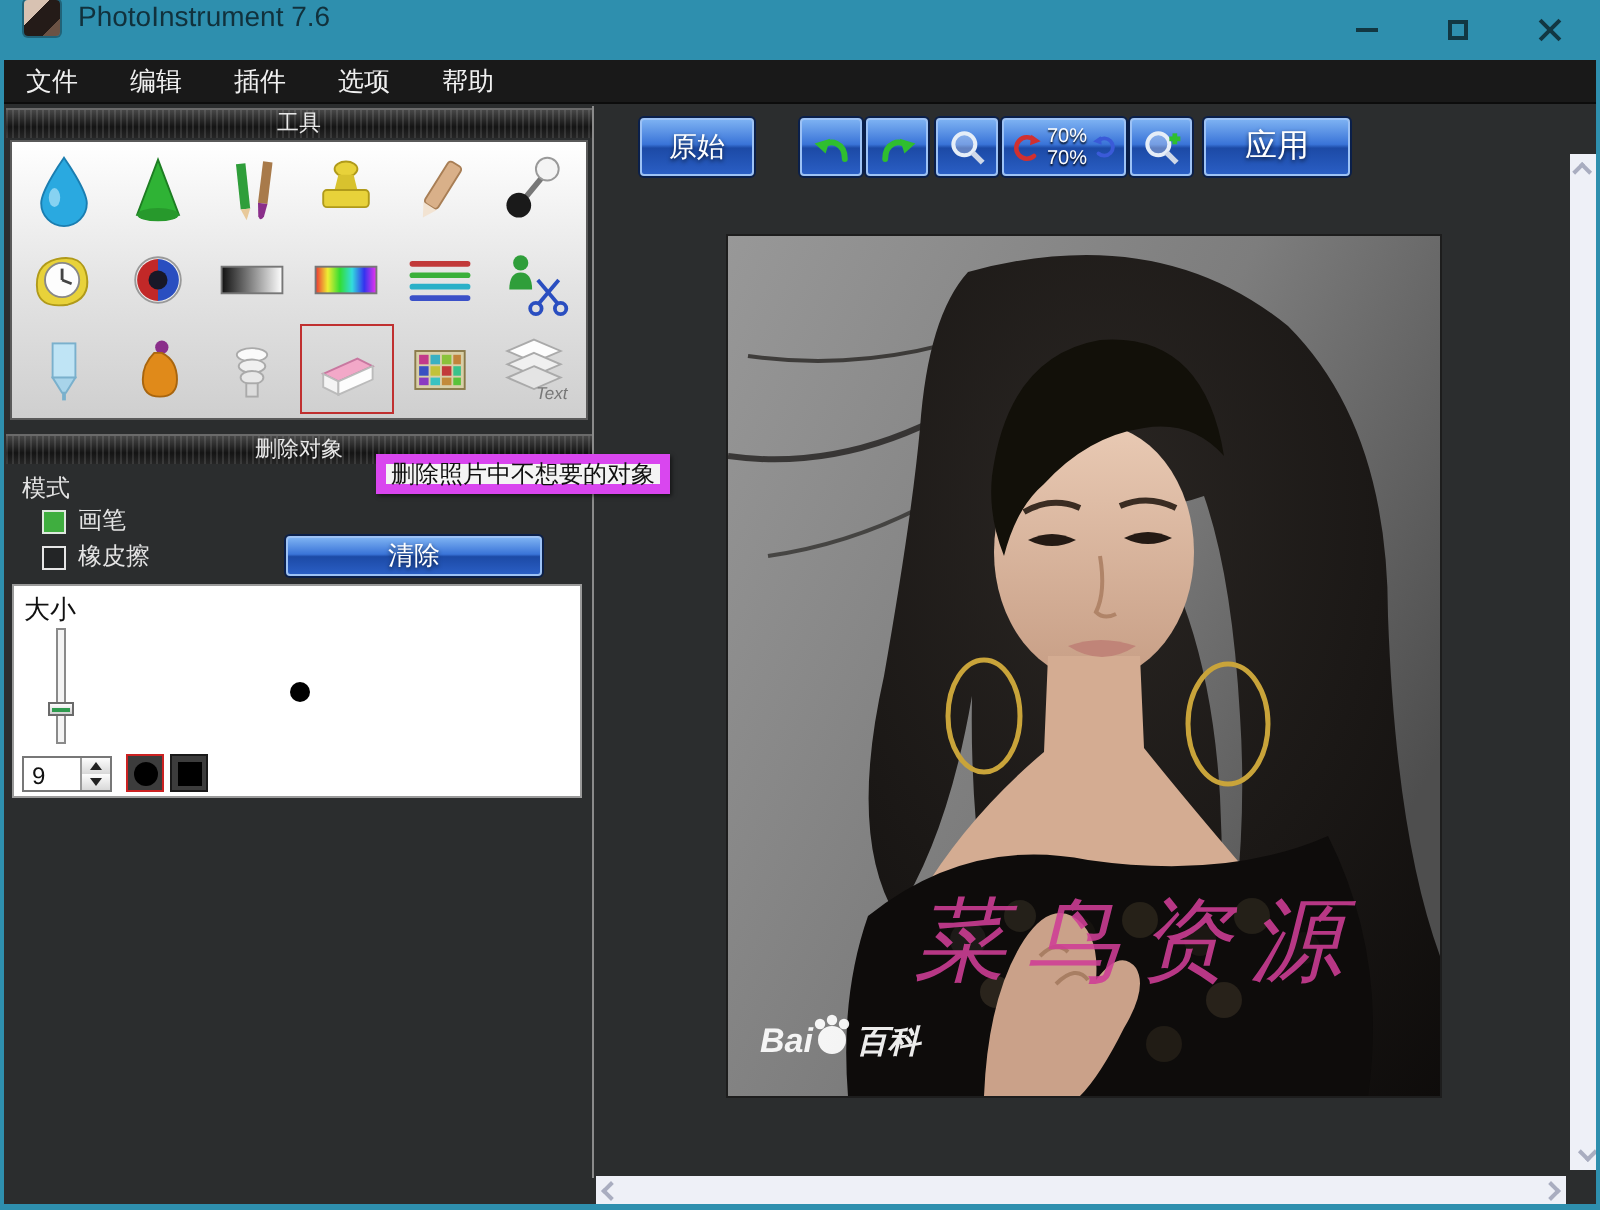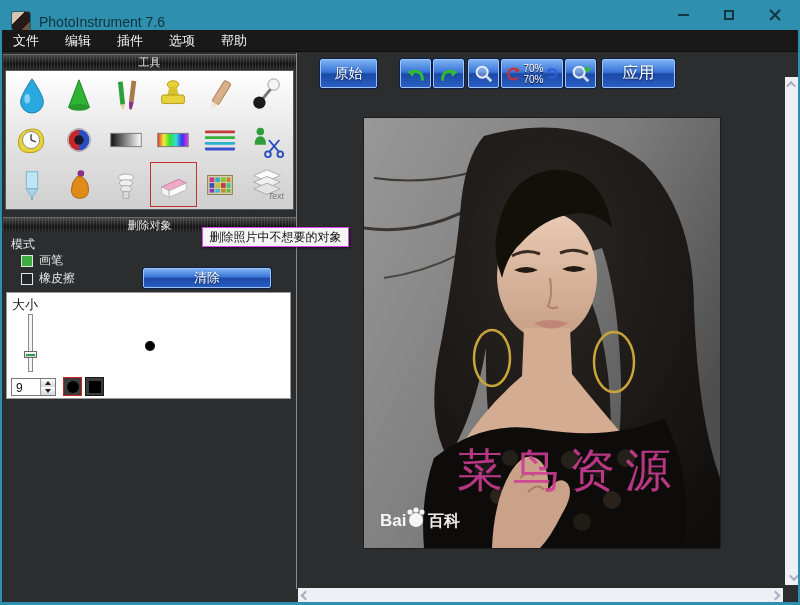--- a/index.html
+++ b/index.html
@@ -7,7 +7,7 @@
   .window{position:relative;width:800px;height:605px;background:#2b2d2e;overflow:hidden;
           border-left:2px solid #2e8fae;border-right:2px solid #2e8fae;border-bottom:3px solid #2e8fae;}
   
-  .titlebar{position:absolute;left:0;top:0;width:100%;height:30px;background:#2e8fae;display:flex;align-items:flex-end;}
+  .titlebar{position:absolute;left:0;top:0;width:100%;height:30px;background:#2e8fae;display:flex;align-items:flex-start;}
   .appicon{width:18px;height:18px;margin-left:10px;border-radius:2px;
            background:linear-gradient(135deg,#d8c2b2 0 35%,#241b18 35% 75%,#6b5244 75%);box-shadow:0 0 0 1px rgba(0,0,0,.3);}
   .apptitle{margin-left:9px;font-size:14px;color:#11313c;}

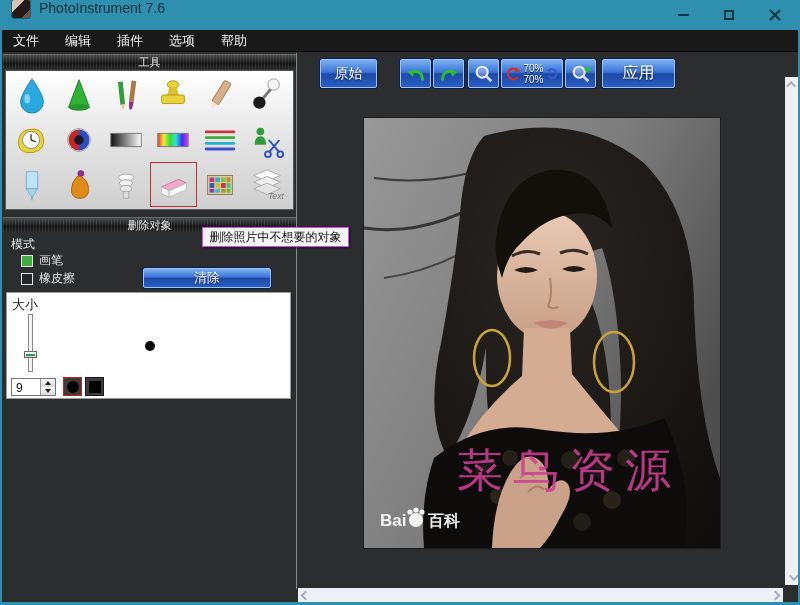--- a/index.html
+++ b/index.html
@@ -61,7 +61,7 @@
   .shape-circle{width:12px;height:12px;border-radius:50%;background:#000;}
   .shape-square{width:12px;height:12px;background:#000;}
   
-  .tooltip{position:absolute;left:200px;top:227px;width:147px;height:20px;background:#f4f4f4;border:1px solid #d946ef;
+  .tooltip{position:absolute;left:186px;top:227px;width:147px;height:20px;background:#f4f4f4;border:5px solid #d946ef;
       color:#111;font-size:12px;display:flex;align-items:center;justify-content:center;z-index:30;box-shadow:1px 1px 2px rgba(0,0,0,.5);}
   
   .toolbar{position:absolute;left:297px;top:57px;width:500px;height:34px;}

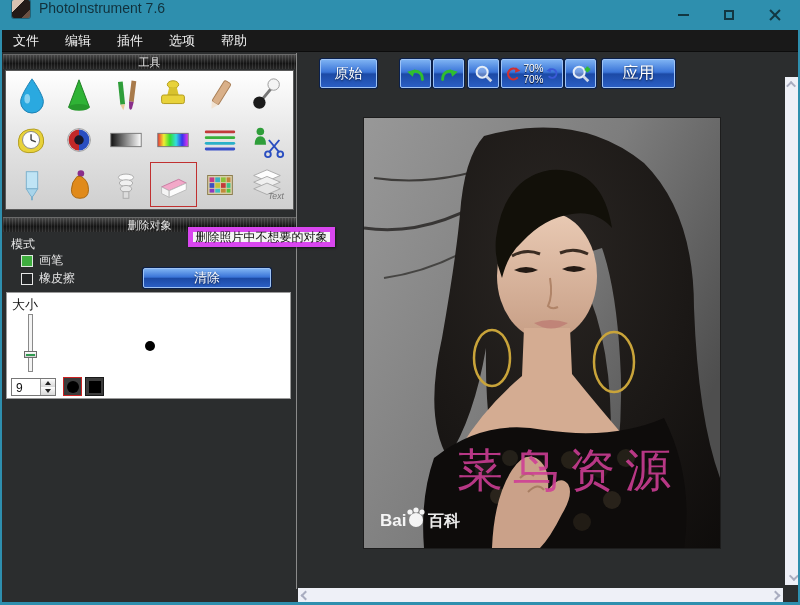--- a/index.html
+++ b/index.html
@@ -77,7 +77,7 @@
   .apply{left:303px;width:73px;font-size:16px;}
   
   .canvasarea{position:absolute;left:296px;top:52px;width:487px;height:536px;background:#2b2d2e;}
-  .photo{position:absolute;left:362px;top:118px;width:356px;height:430px;box-shadow:0 0 0 1px #1d1d1d;}
+  .photo{position:absolute;left:362px;top:118px;width:356px;height:430px;box-shadow:0 0 0 1px #1d1d1d;font-style:italic;}
   
   .vscroll{position:absolute;left:783px;top:77px;width:14px;height:508px;background:#eef0f7;display:flex;flex-direction:column;justify-content:space-between;align-items:center;padding:4px 0;}
   .hscroll{position:absolute;left:296px;top:588px;width:485px;height:14px;background:#eef0f7;display:flex;justify-content:space-between;align-items:center;padding:0 4px;}

